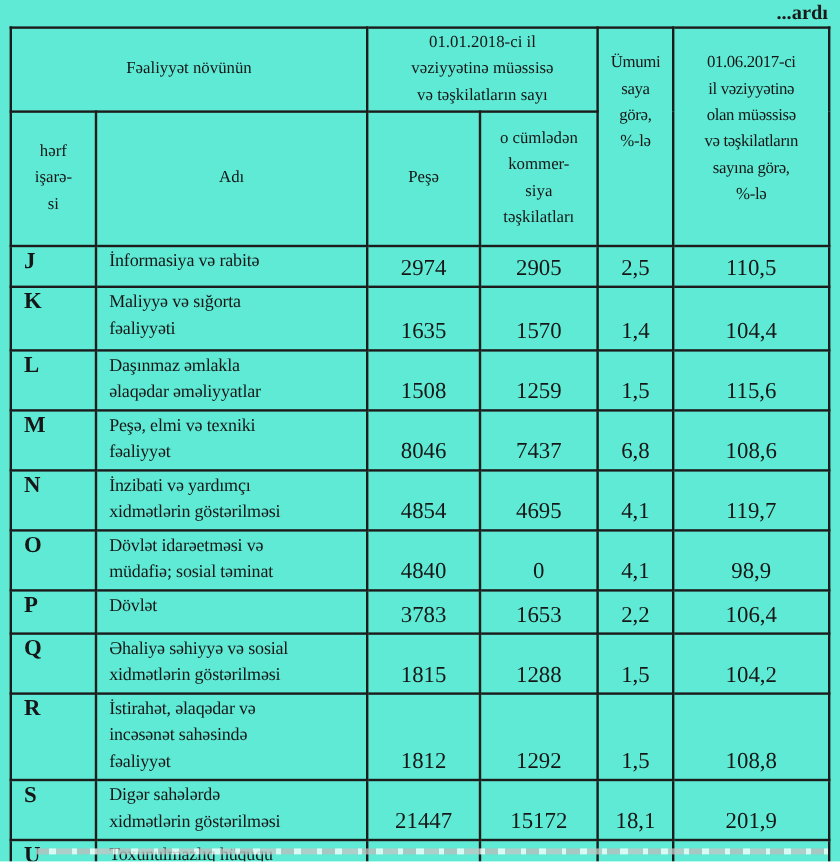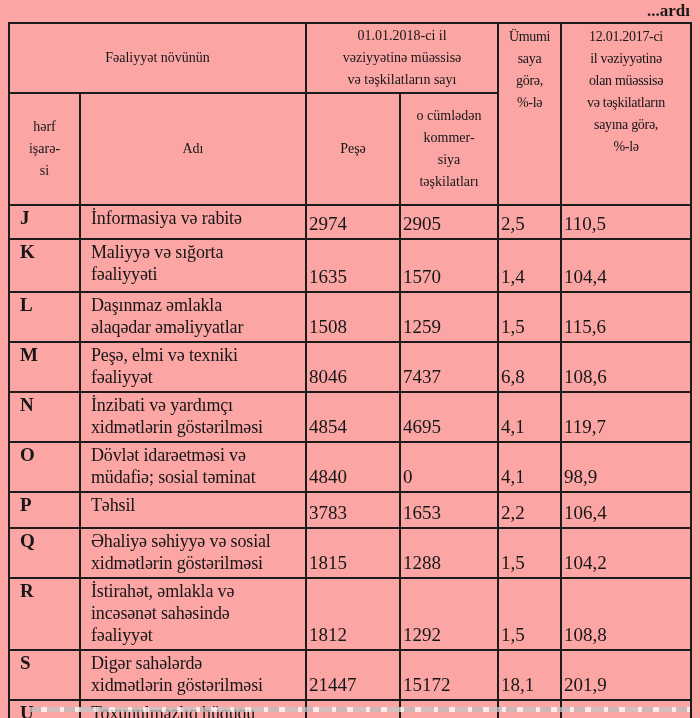--- a/index.html
+++ b/index.html
@@ -11,7 +11,7 @@
     position: relative;
     width: 700px;
     height: 718px;
-    background: #fca5a5;
+    background: #5eead4;
     font-family: "Liberation Serif", "DejaVu Serif", serif;
     color: #141414;
     overflow: hidden;

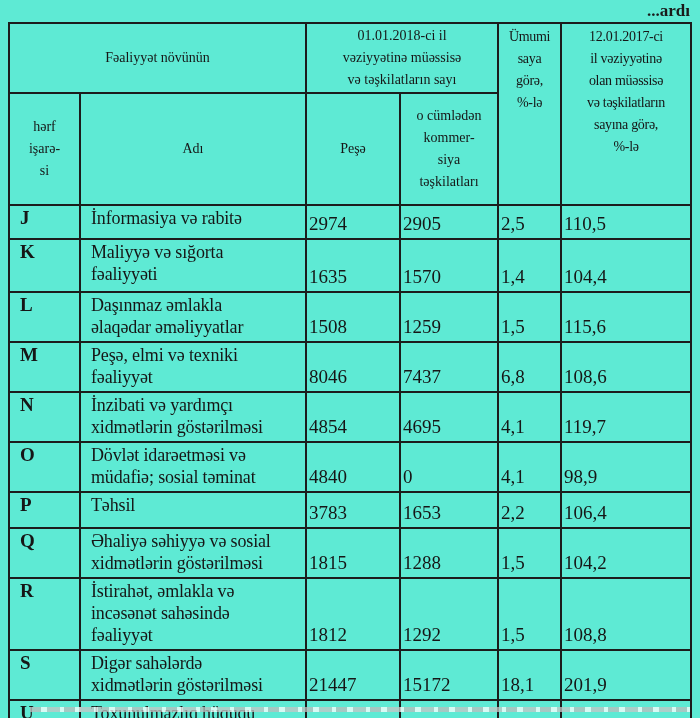--- a/index.html
+++ b/index.html
@@ -49,7 +49,7 @@
   th.pre, td.pre { white-space: pre-line; }
   th.top {
     vertical-align: top;
-    padding-top: 2px;
+    padding-top: 18px;
     letter-spacing: -0.3px;
   }
   td.code {

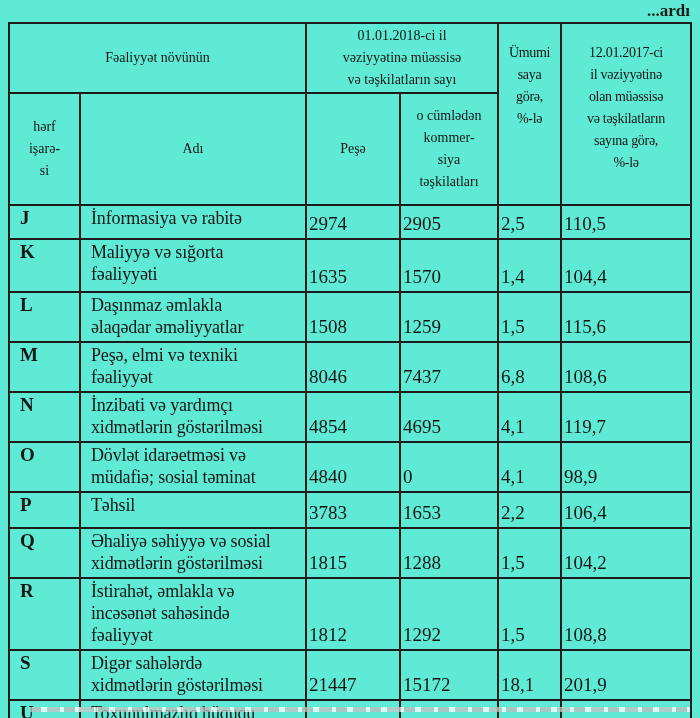--- a/index.html
+++ b/index.html
@@ -110,7 +110,7 @@
 saya
 görə,
 %-lə</th>
-        <th rowspan="2" class="pre top">12.01.2017-ci
+        <th rowspan="2" class="pre top">01.06.2017-ci
 il vəziyyətinə
 olan müəssisə
 və təşkilatların

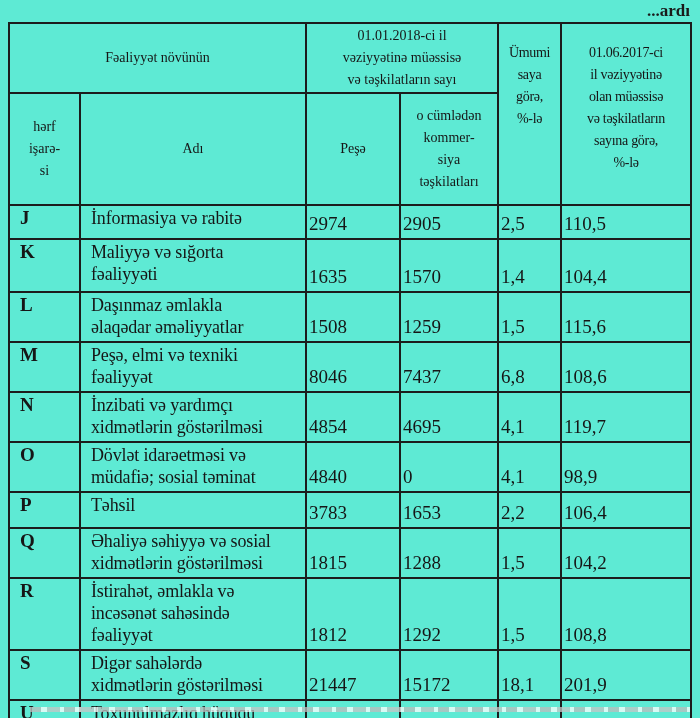--- a/index.html
+++ b/index.html
@@ -62,7 +62,7 @@
     vertical-align: top;
     text-align: left;
     padding: 1px 4px 3px 10px;
-    font-size: 18px;
+    font-size: 15px;
     letter-spacing: -0.15px;
     border-radius: 17px;
   }

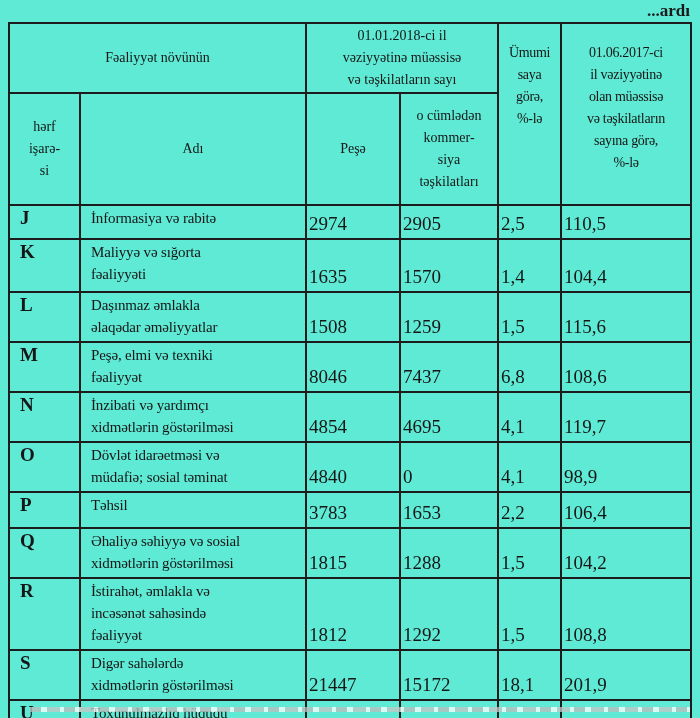--- a/index.html
+++ b/index.html
@@ -68,6 +68,7 @@
   }
   td.num {
     vertical-align: bottom;
+    text-align: center;
     padding: 0 2px 3px 2px;
   }
   #scan-artifact {

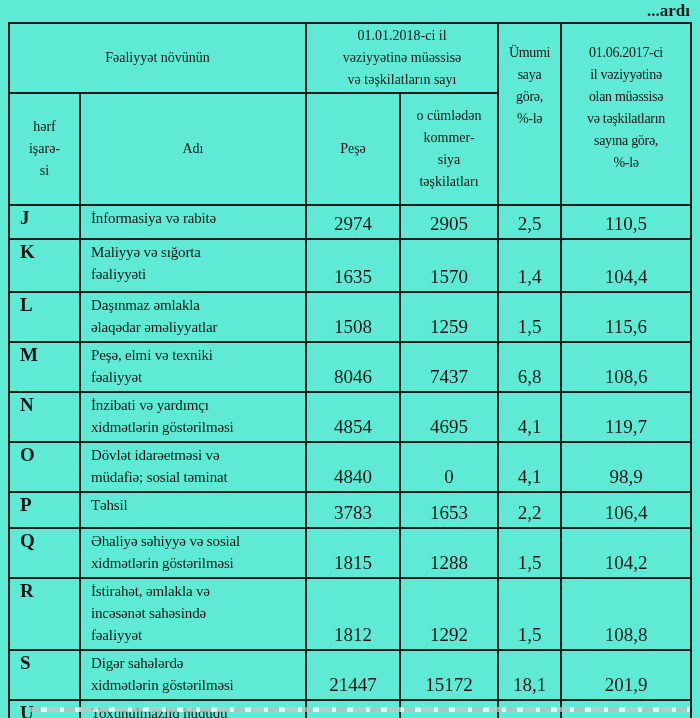--- a/index.html
+++ b/index.html
@@ -186,7 +186,7 @@
       </tr>
       <tr style="height:36px">
         <td class="code">P</td>
-        <td class="name pre">Təhsil</td>
+        <td class="name pre">Dövlət</td>
         <td class="num">3783</td>
         <td class="num">1653</td>
         <td class="num">2,2</td>

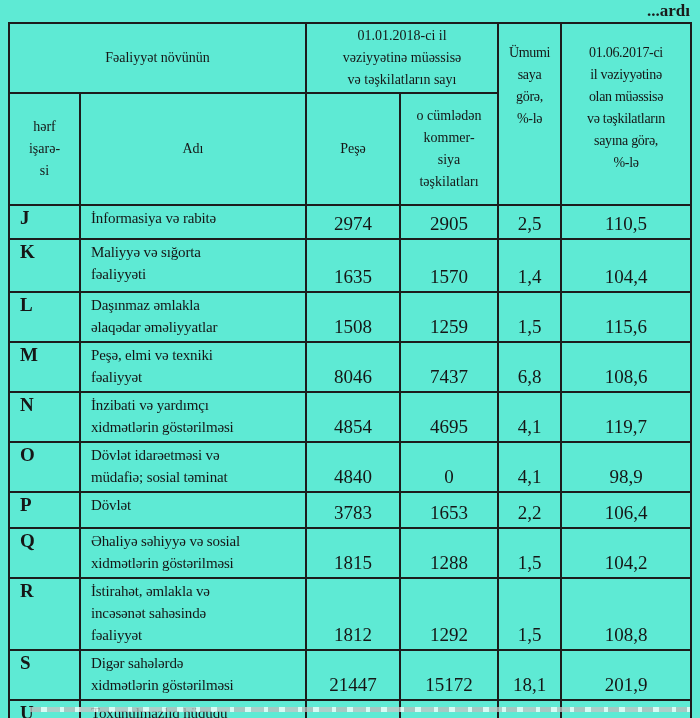--- a/index.html
+++ b/index.html
@@ -203,7 +203,7 @@
       </tr>
       <tr style="height:71px">
         <td class="code">R</td>
-        <td class="name pre">İstirahət, əmlakla və
+        <td class="name pre">İstirahət, əlaqədar və
 incəsənət sahəsində
 fəaliyyət</td>
         <td class="num">1812</td>

